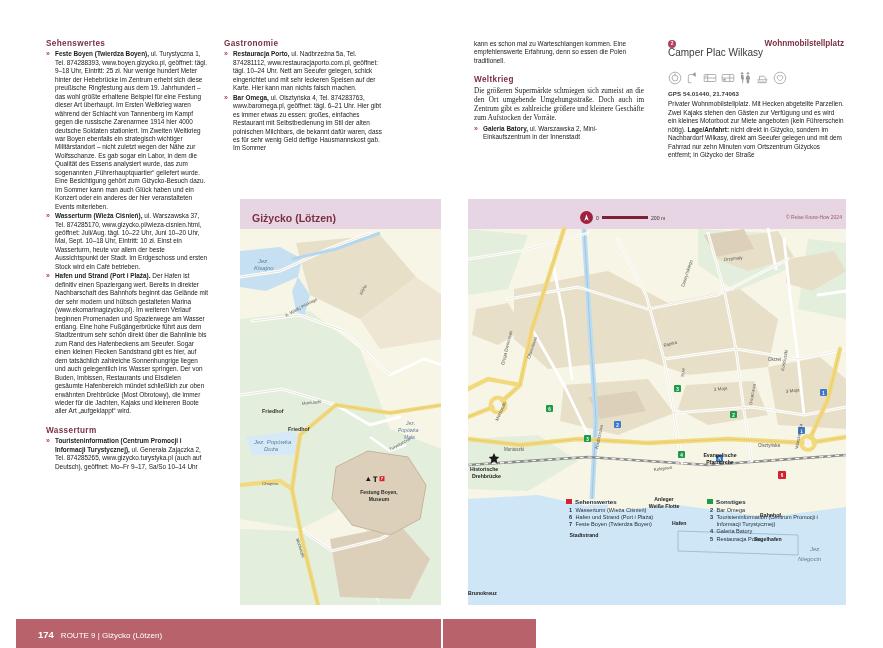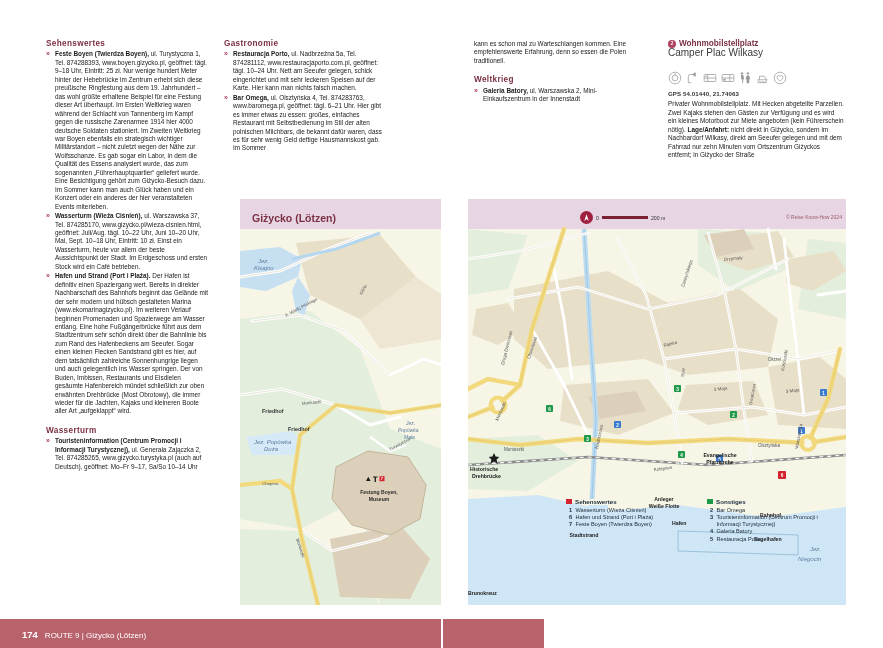--- a/index.html
+++ b/index.html
@@ -33,7 +33,7 @@
   p.serif{font-family:"Liberation Serif", serif;font-size:7.2px;line-height:9.2px;margin:0;text-align:justify;}
 
   
-  .camper-title{display:flex;align-items:center;gap:3px;font-size:8.2px;font-weight:bold;color:#7a3042;}
+  .camper-title{display:flex;align-items:center;gap:3px;font-size:8.2px;font-weight:bold;color:#7a3042;justify-content:space-between;}
   .camper-badge{
     width:8px;height:8px;border-radius:50%;background:#b0435e;color:#fff;
     font-size:4.6px;font-weight:bold;display:flex;align-items:center;justify-content:center;

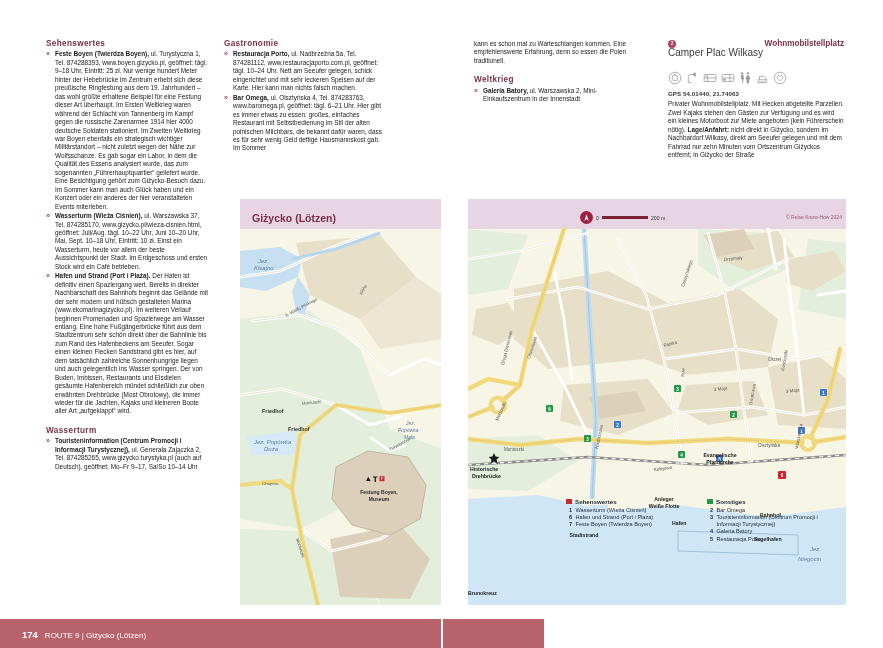--- a/index.html
+++ b/index.html
@@ -133,6 +133,7 @@
   <div class="col col-3">
     <p class="para">kann es schon mal zu Warteschlangen kommen. Eine empfehlenswerte Erfahrung, denn so essen die Polen traditionell.</p>
     <div class="sec-head space">Weltkrieg</div>
+    <p class="serif">Die größeren Supermärkte schmiegen sich zumeist an die den Ort umgebende Umgehungsstraße. Doch auch im Zentrum gibt es zahlreiche größere und kleinere Geschäfte zum Aufstocken der Vorräte.</p>
     <div class="entry" style="margin-top:1px;">
       <span class="bull">»</span>
       <p class="para"><span class="b">Galeria Batory,</span><span> ul. Warszawska 2, Mini-Einkaufszentrum in der Innenstadt</span></p>

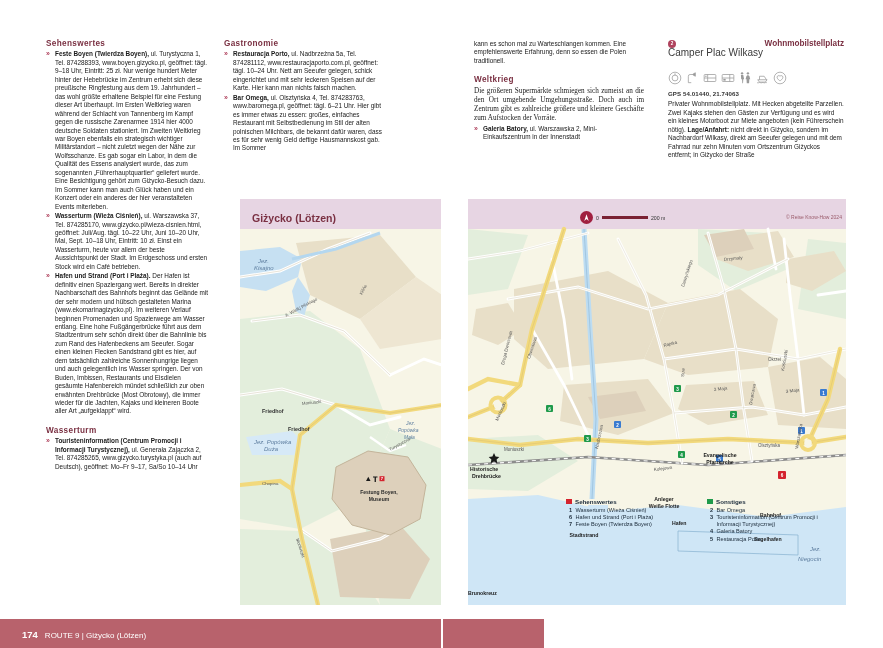--- a/index.html
+++ b/index.html
@@ -75,7 +75,7 @@
 
   
   .footer{position:absolute;bottom:0;height:29px;background:#b8626c;}
-  .footer-l{left:0;width:520px;padding-left:24px;}
+  .footer-l{left:16px;width:520px;}
   .footer-r{left:442px;width:441px;}
   .f-inner{position:absolute;top:50%;transform:translateY(-50%);display:flex;align-items:baseline;gap:7px;color:#fff;}
   .f-left{left:22px;}

